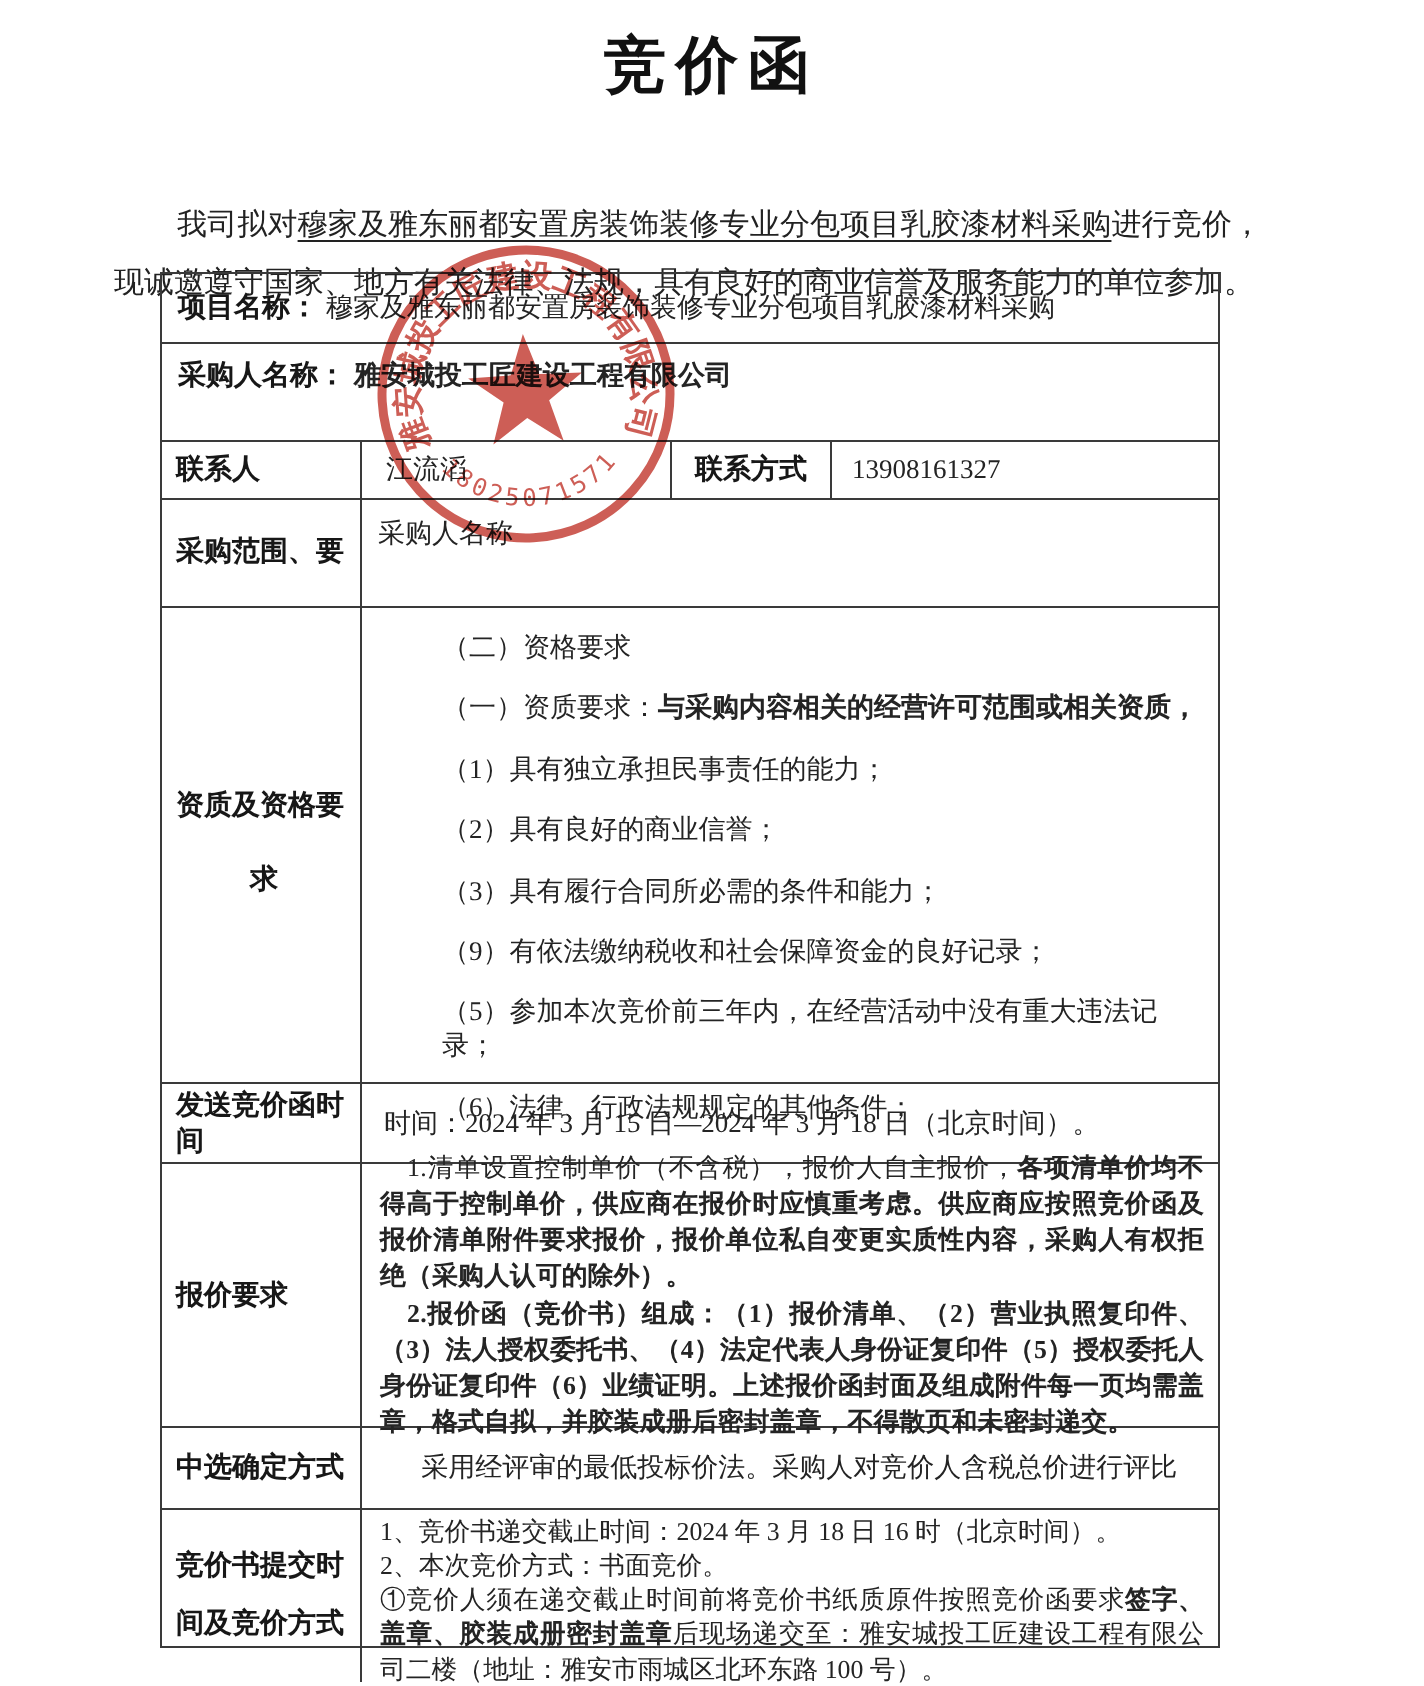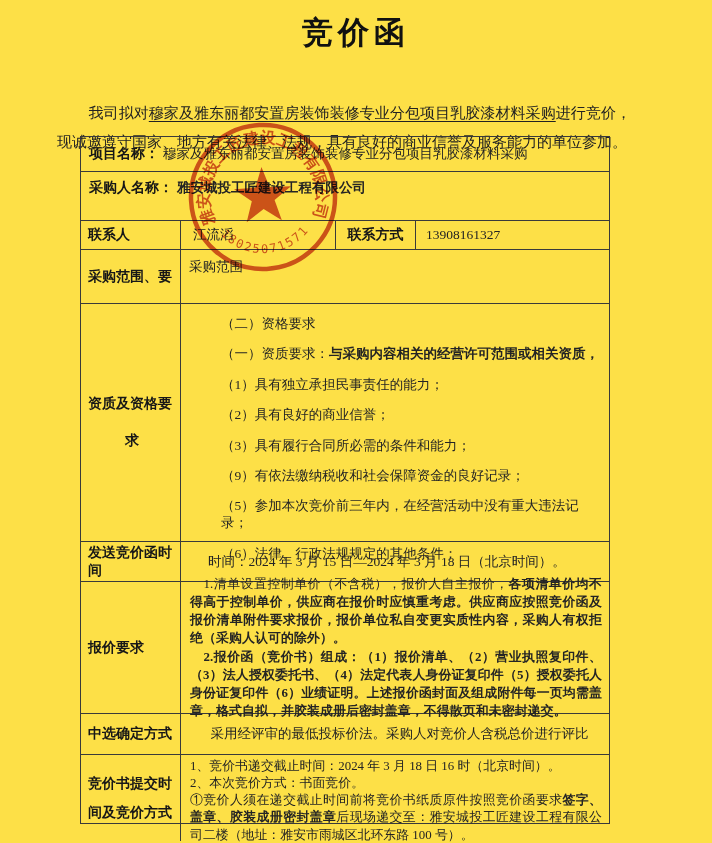--- a/index.html
+++ b/index.html
@@ -5,7 +5,7 @@
   html,body { margin:0; padding:0; background:#e8e8e8; }
   .page {
     position:relative; width:712px; height:843px; margin:0 auto;
-    background:#fde047; overflow:hidden;
+    background:#ffffff; overflow:hidden;
     font-family:"Liberation Serif", serif; color:#1d1d1d;
   }
   .doc-title {

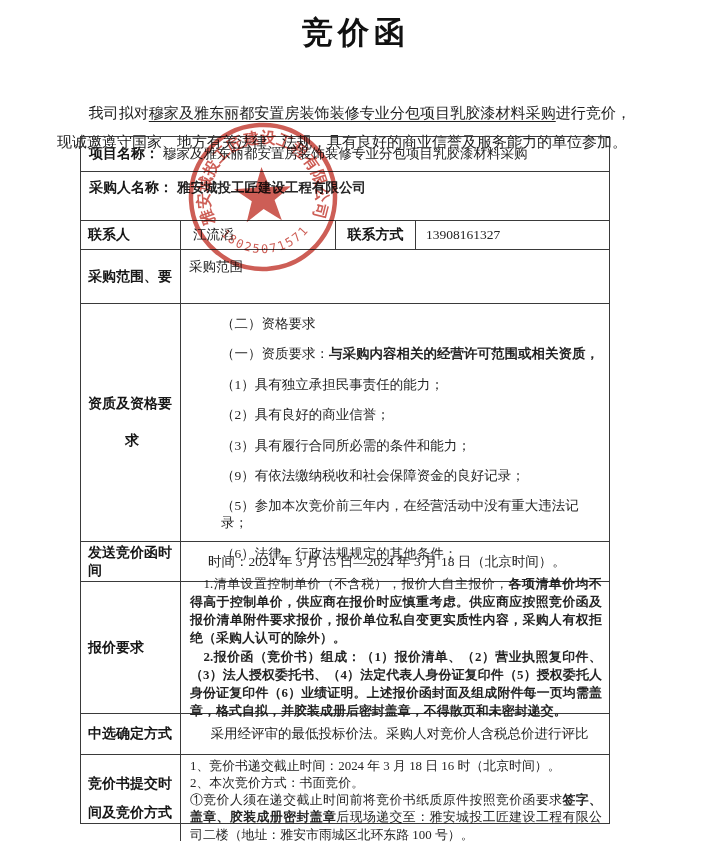--- a/index.html
+++ b/index.html
@@ -124,7 +124,7 @@
         <span class="label-line">采购范围、要</span>
       </div>
       <div class="content-cell cell" style="justify-content:flex-start; padding-top:8px;">
-        <span>采购范围</span>
+        <span>采购人名称</span>
       </div>
     </div>
 

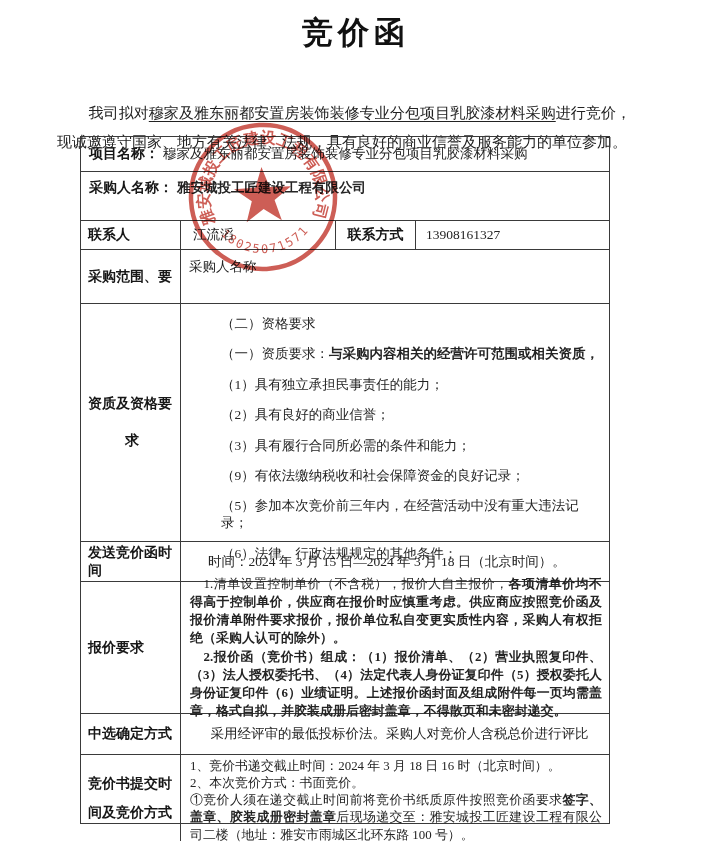--- a/index.html
+++ b/index.html
@@ -46,7 +46,7 @@
   .r-contact   { height:29px;margin-top:16px; }
   .r-scope     { height:54px; }
   .r-qual      { height:238px; }
-  .r-sendtime  { height:40px;gap:16px; }
+  .r-sendtime  { height:40px; }
   .r-pricing   { height:132px; }
   .r-selection { height:41px; }
   .r-submit    { height:87px; }

